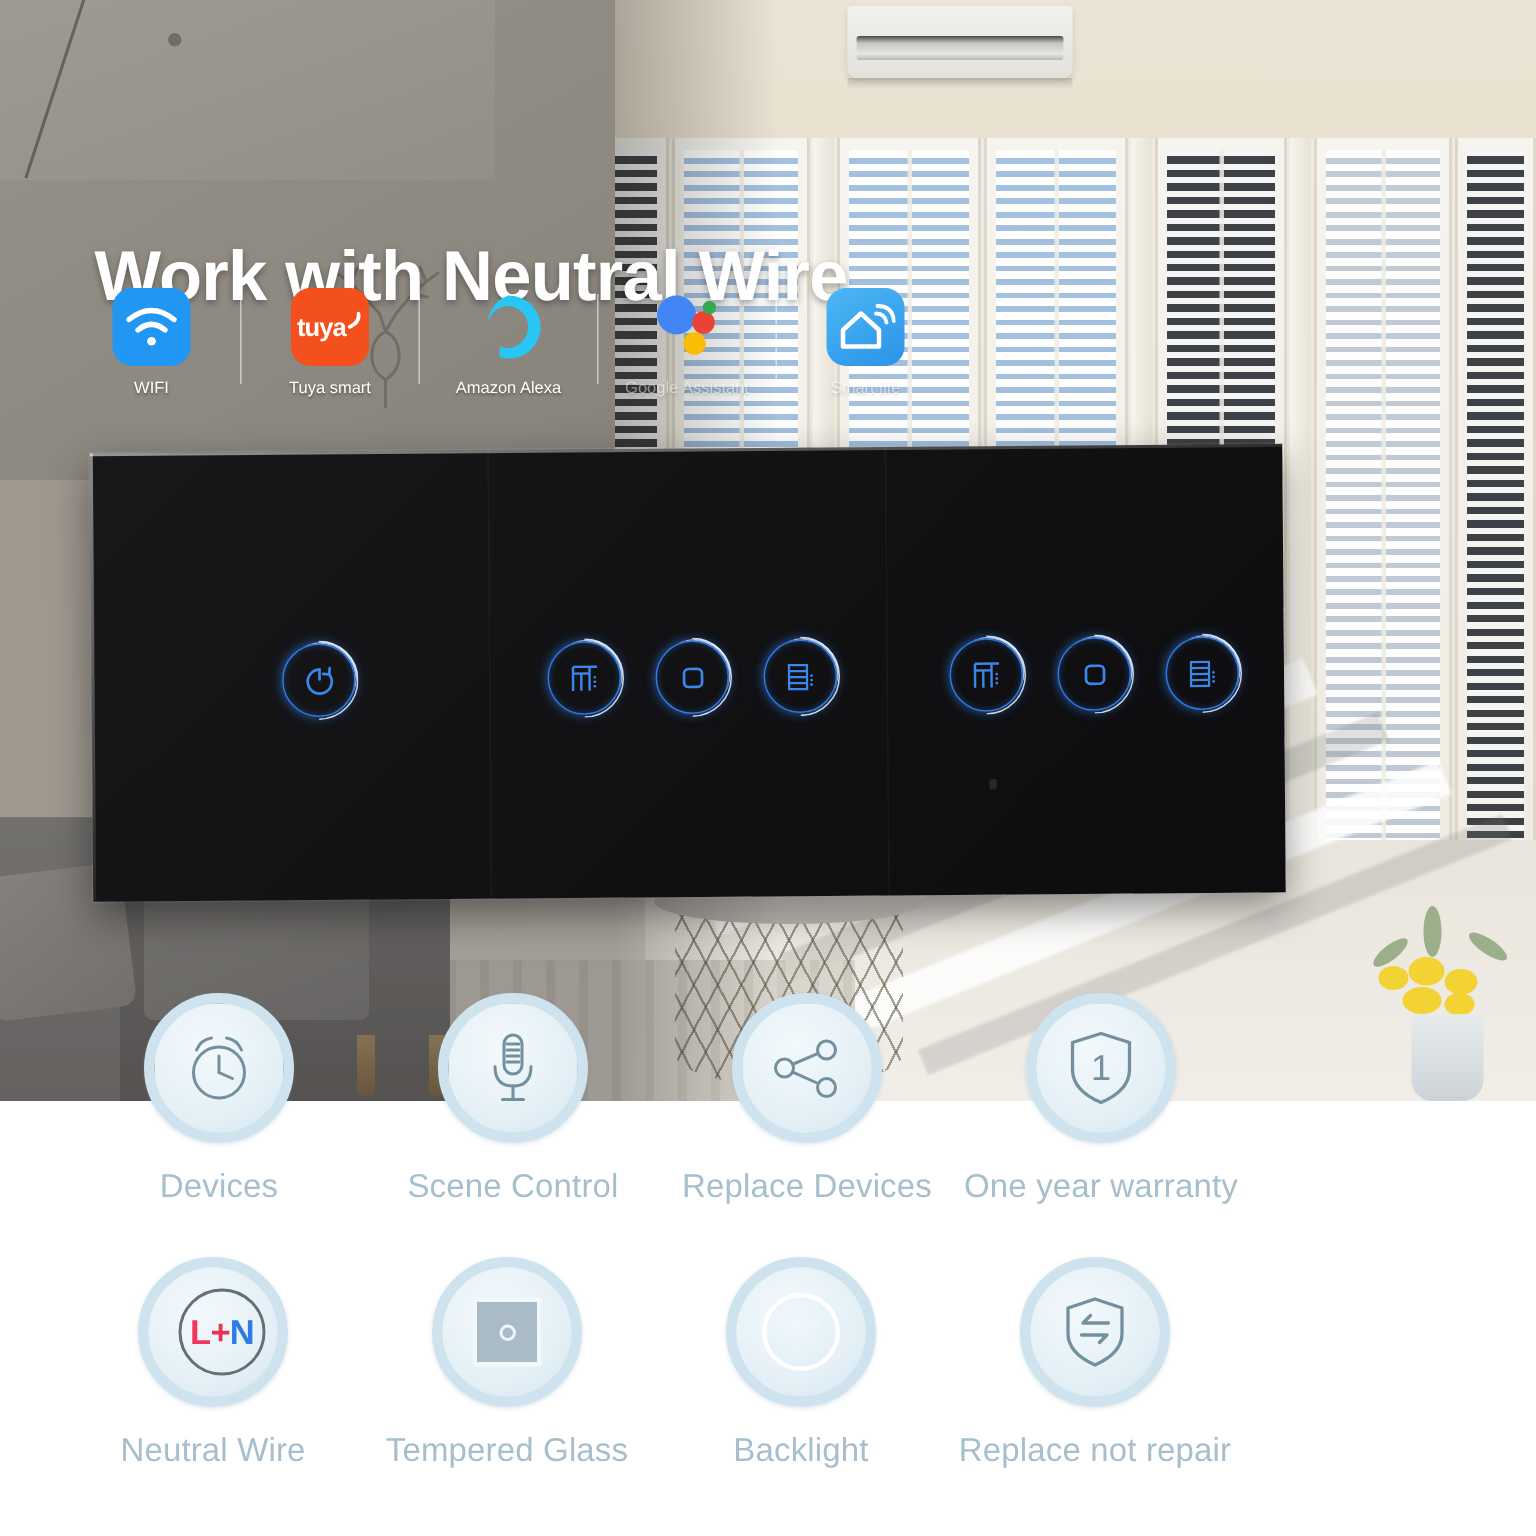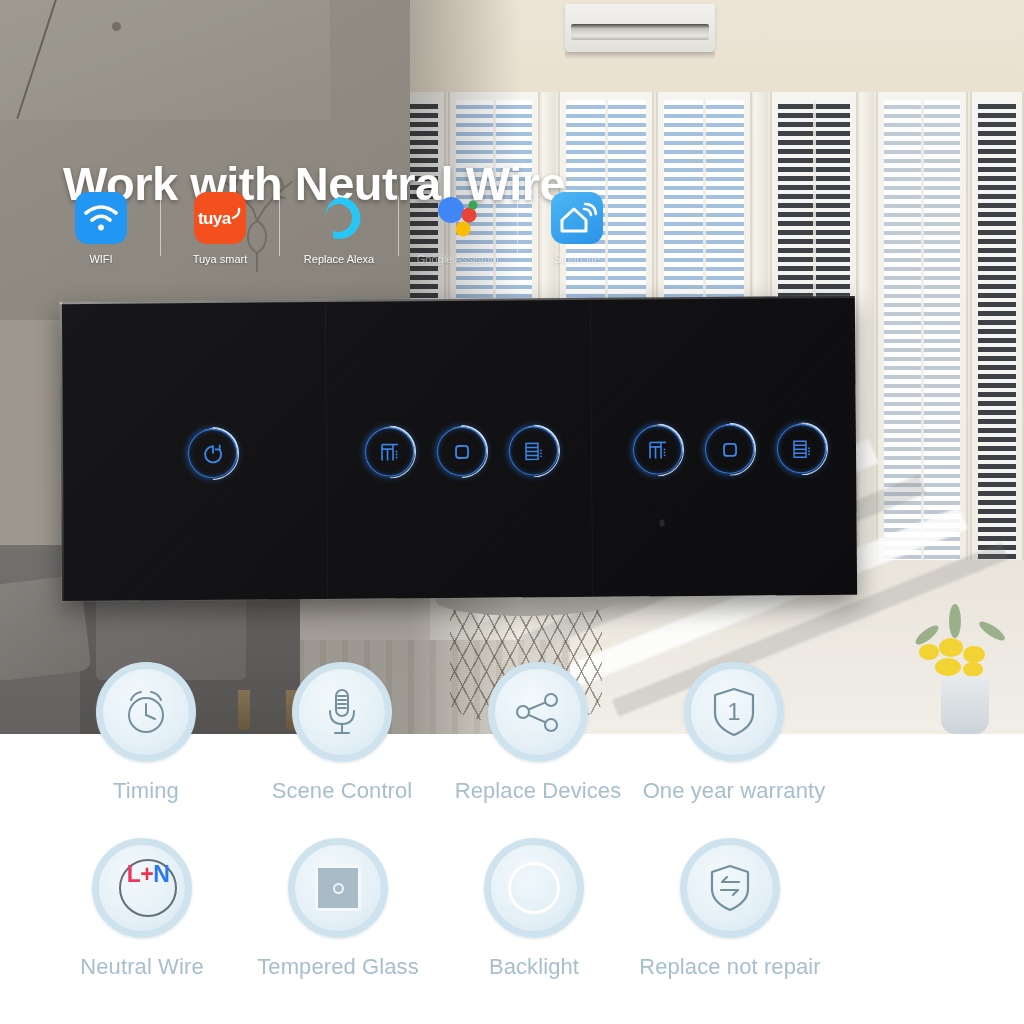--- a/index.html
+++ b/index.html
@@ -452,7 +452,7 @@
         <path d="M25 4 a21 21 0 1 1 -6 41 l0 -7 a14 14 0 1 0 6 -27 a14 14 0 0 0 -14 14 a21 21 0 0 1 14 -21 z" fill="#28c6f5"></path>
       </svg>
     </div>
-    <div class="badge-label">Replace Alexa</div>
+    <div class="badge-label">Amazon Alexa</div>
   </div>
 
   <div class="divider"></div>

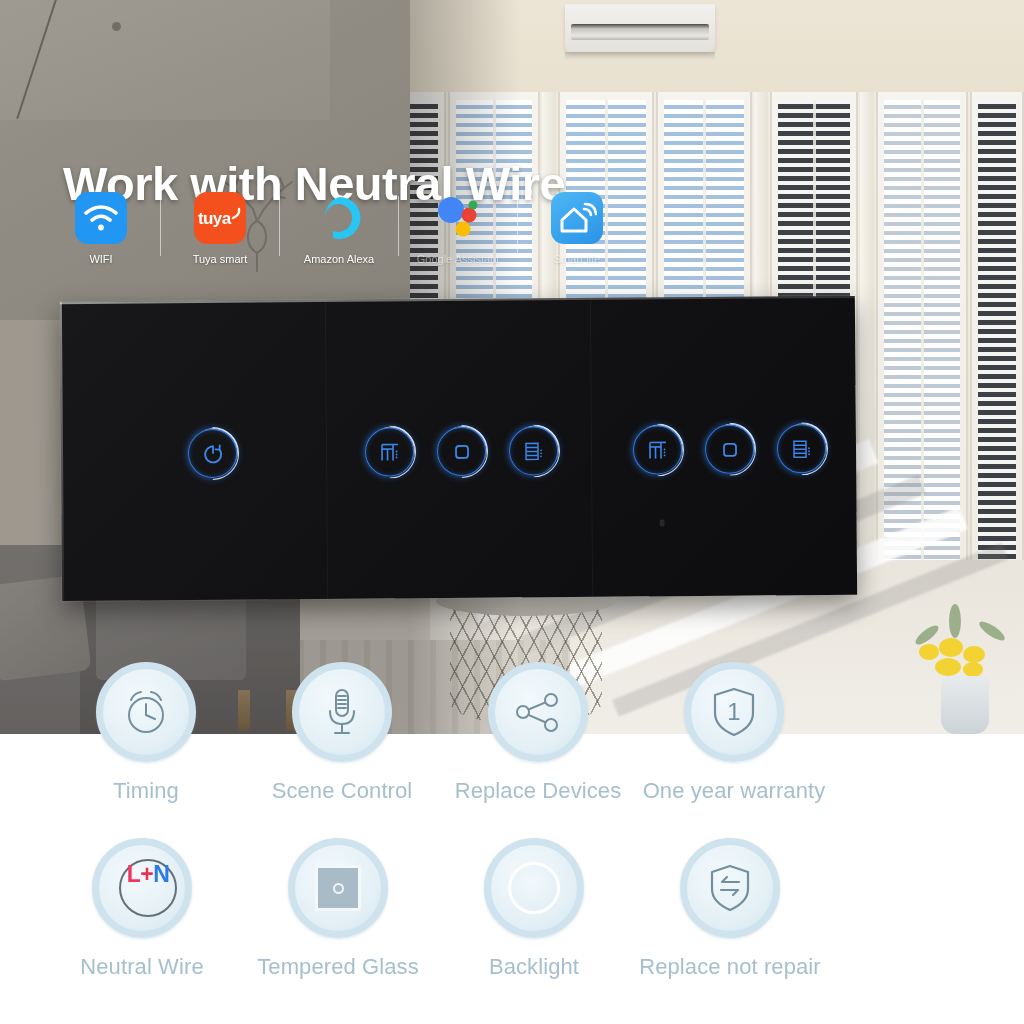--- a/index.html
+++ b/index.html
@@ -599,7 +599,7 @@
         </g>
       </svg>
     </div>
-    <div class="feature-label">Timing</div>
+    <div class="feature-label">Devices</div>
   </div>
 
   <div class="feature">

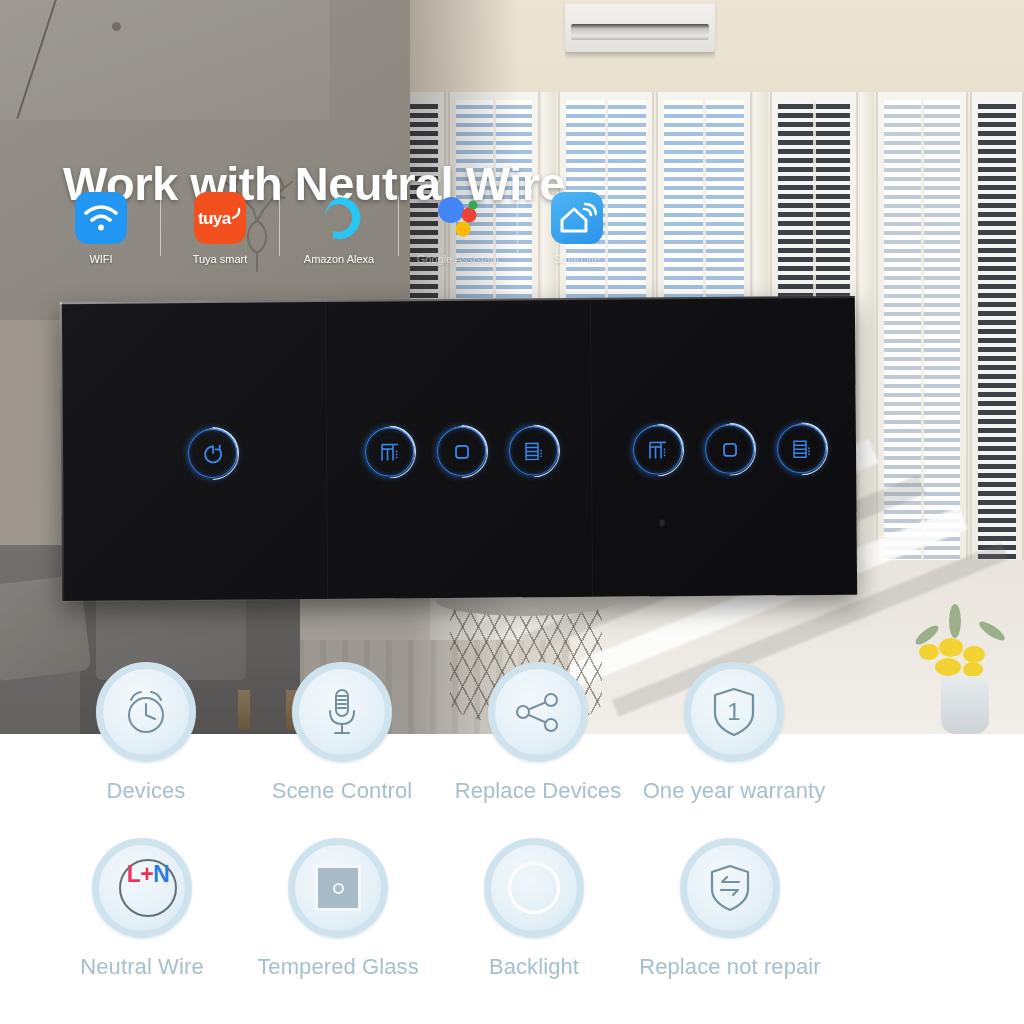--- a/index.html
+++ b/index.html
@@ -648,7 +648,7 @@
 
   <div class="feature">
     <div class="feature-circle">
-      <div style="width:58px;height:58px;border-radius:50%;border:2px solid #63707a;display:flex;align-items:flex-start;justify-content:center;margin-left:12px;">
+      <div style="width:58px;height:58px;border-radius:50%;border:2px solid #63707a;display:flex;align-items:center;justify-content:center;margin-left:12px;">
         <span class="lplusn">
           <span class="l">L</span><span class="p">+</span><span class="n">N</span>
         </span>

